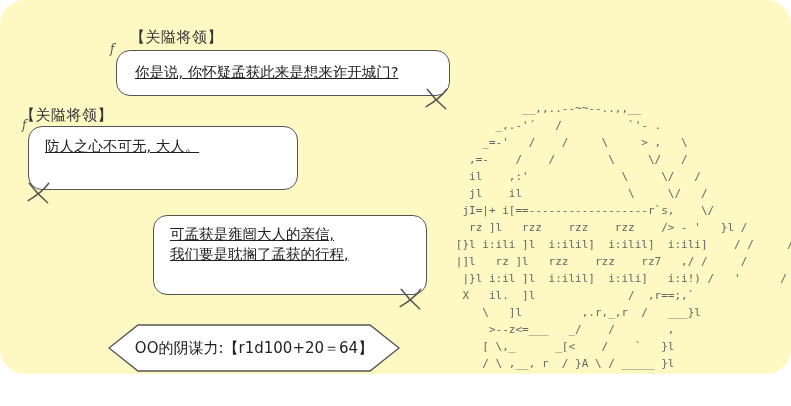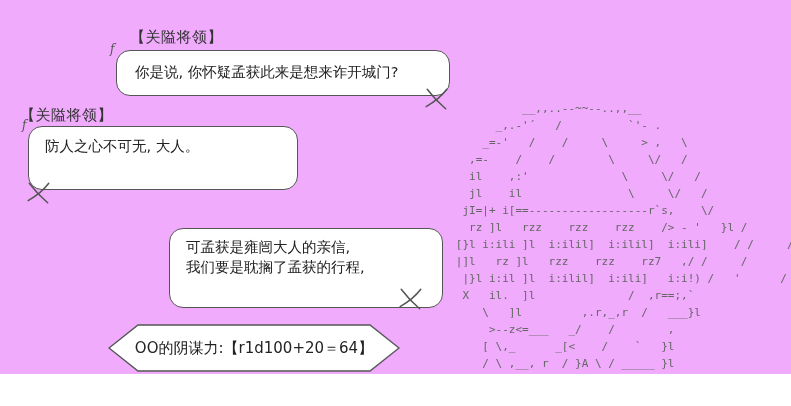--- a/index.html
+++ b/index.html
@@ -3,8 +3,8 @@
 <meta charset="utf-8">
 <style>
   html,body{margin:0;padding:0;background:#ffffff;}
-  .scene{position:relative;width:791px;height:374px;background:#f0abfc;overflow:hidden;
-         font-family:"DejaVu Sans",sans-serif;color:#222;}
+  .scene{position:relative;width:791px;height:374px;background:#fef9c3;overflow:hidden;
+         font-family:"DejaVu Sans",sans-serif;color:#222;border-radius:25px;}
   .speaker-label{position:absolute;font-size:15px;color:#333;letter-spacing:0.5px;white-space:nowrap;}
   .bubble{position:absolute;border:1.4px solid #555;border-radius:14px;background:#fff;box-sizing:border-box;}
   .bubble .corner-mark{position:absolute;top:-9px;left:-7px;font-size:12px;color:#555;

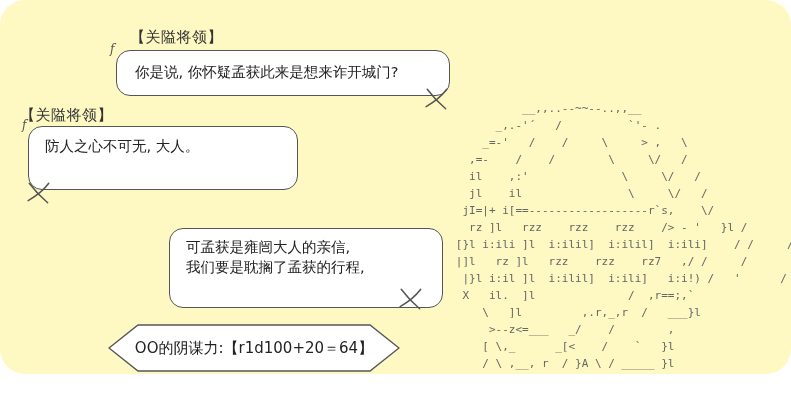--- a/index.html
+++ b/index.html
@@ -9,7 +9,7 @@
   .bubble{position:absolute;border:1.4px solid #555;border-radius:14px;background:#fff;box-sizing:border-box;}
   .bubble .corner-mark{position:absolute;top:-9px;left:-7px;font-size:12px;color:#555;
          font-family:"DejaVu Serif",serif;font-style:italic;}
-  .bubble-text{font-size:14.5px;line-height:19px;color:#222;white-space:nowrap;}
+  .bubble-text{font-size:14.5px;line-height:19px;color:#222;white-space:nowrap;text-decoration:underline;}
   .b1-text{padding:12px 8px 0 18px;}
   .b2-text{padding:10px 8px 0 16px;}
   .b3-text{padding:9px 8px 0 16px;}

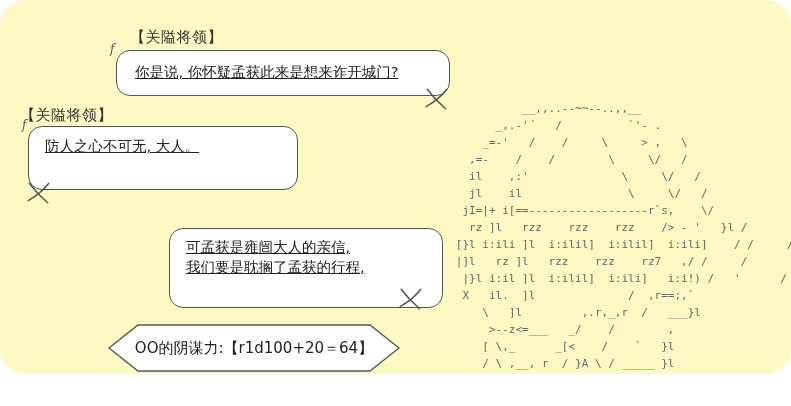--- a/index.html
+++ b/index.html
@@ -49,7 +49,7 @@
     <path d="M21,1 C15,9 9,13 2,17"></path>
   </svg>
 
-  <div class="bubble" style="left:153px;top:228px;width:274px;height:80px;margin-left:16px;">
+  <div class="bubble" style="left:153px;top:215px;width:274px;height:80px;">
     <div class="bubble-text b3-text">可孟获是雍闿大人的亲信,</div>
     <div class="bubble-text b3-text" style="padding-top:1px;">我们要是耽搁了孟获的行程,</div>
   </div>

